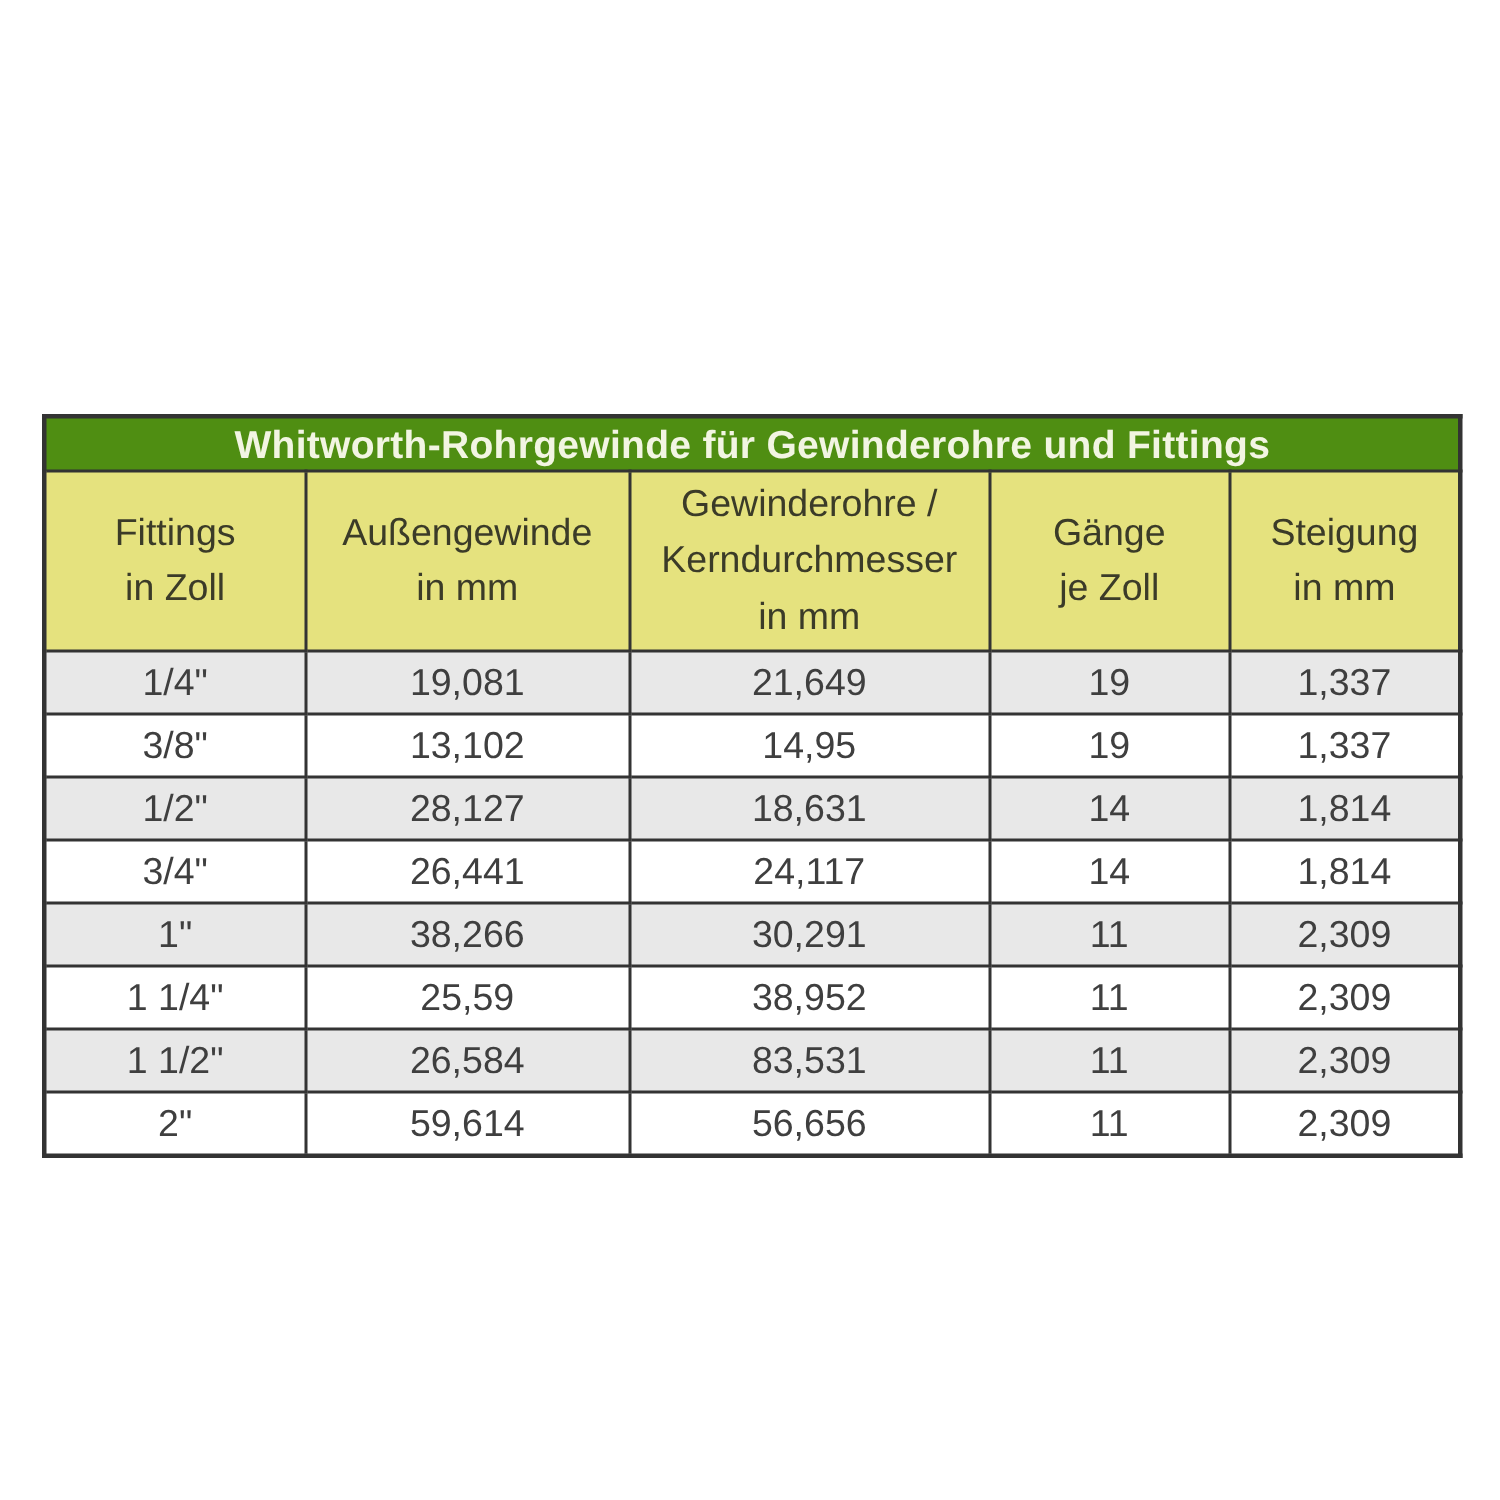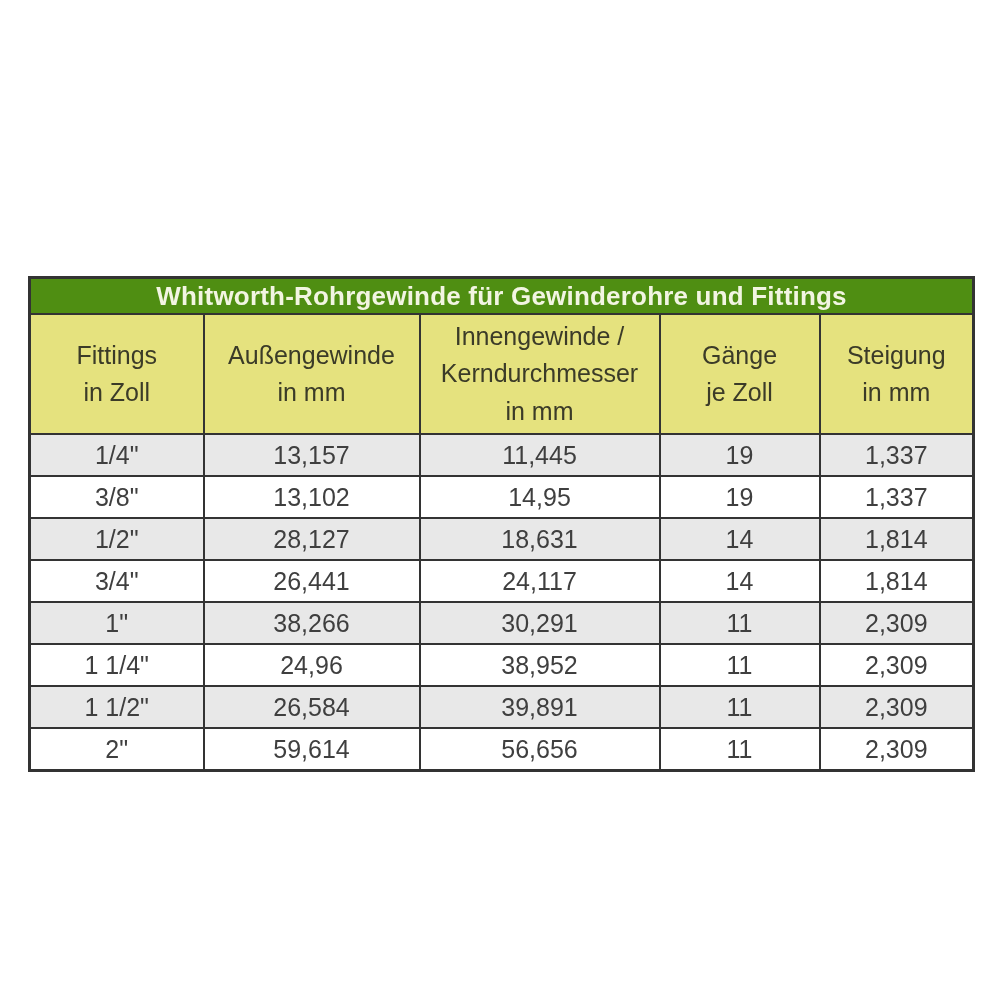--- a/index.html
+++ b/index.html
@@ -88,7 +88,7 @@
             <div>in mm</div>
           </th>
           <th>
-            <div>Innengewinde /</div>
+            <div>Gewinderohre /</div>
             <div>Kerndurchmesser</div>
             <div>in mm</div>
           </th>

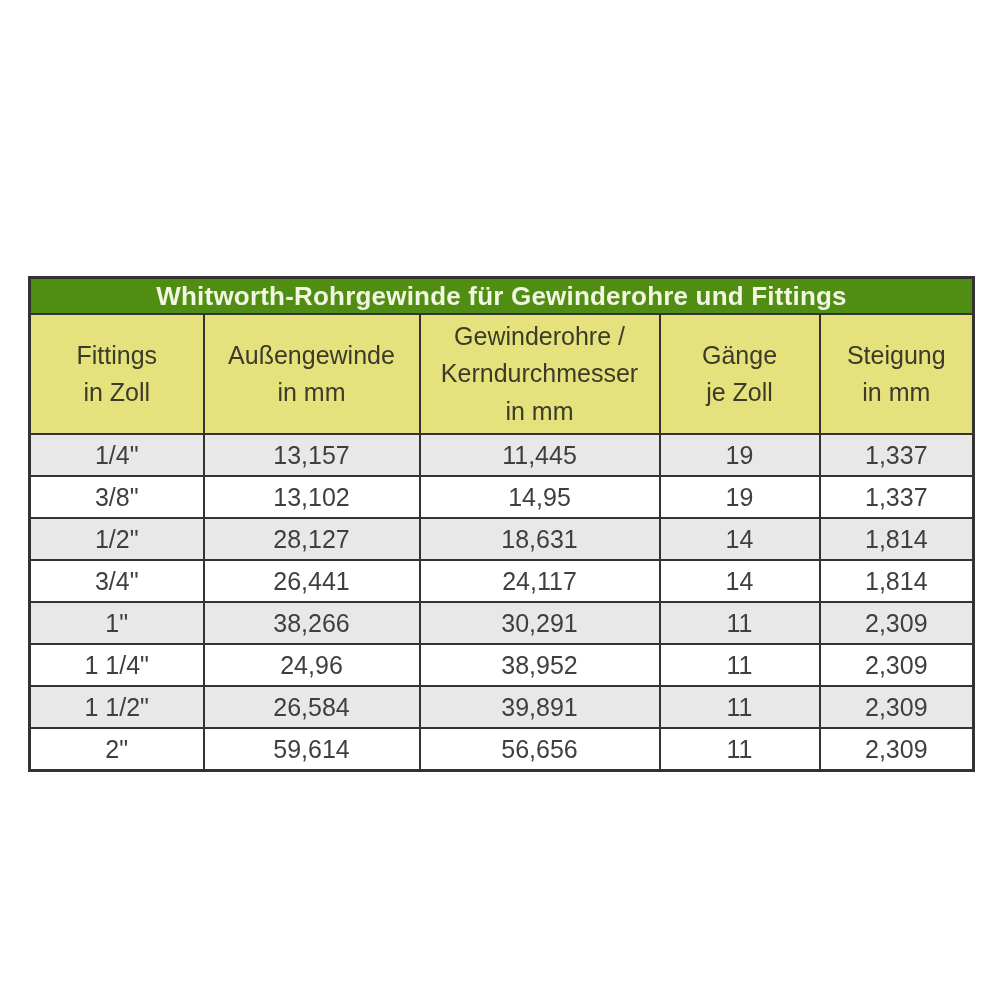--- a/index.html
+++ b/index.html
@@ -105,7 +105,7 @@
       <tbody>
         <tr>
           <td>1/4"</td>
-          <td>13,157</td>
+          <td>19,081</td>
           <td>11,445</td>
           <td>19</td>
           <td>1,337</td>

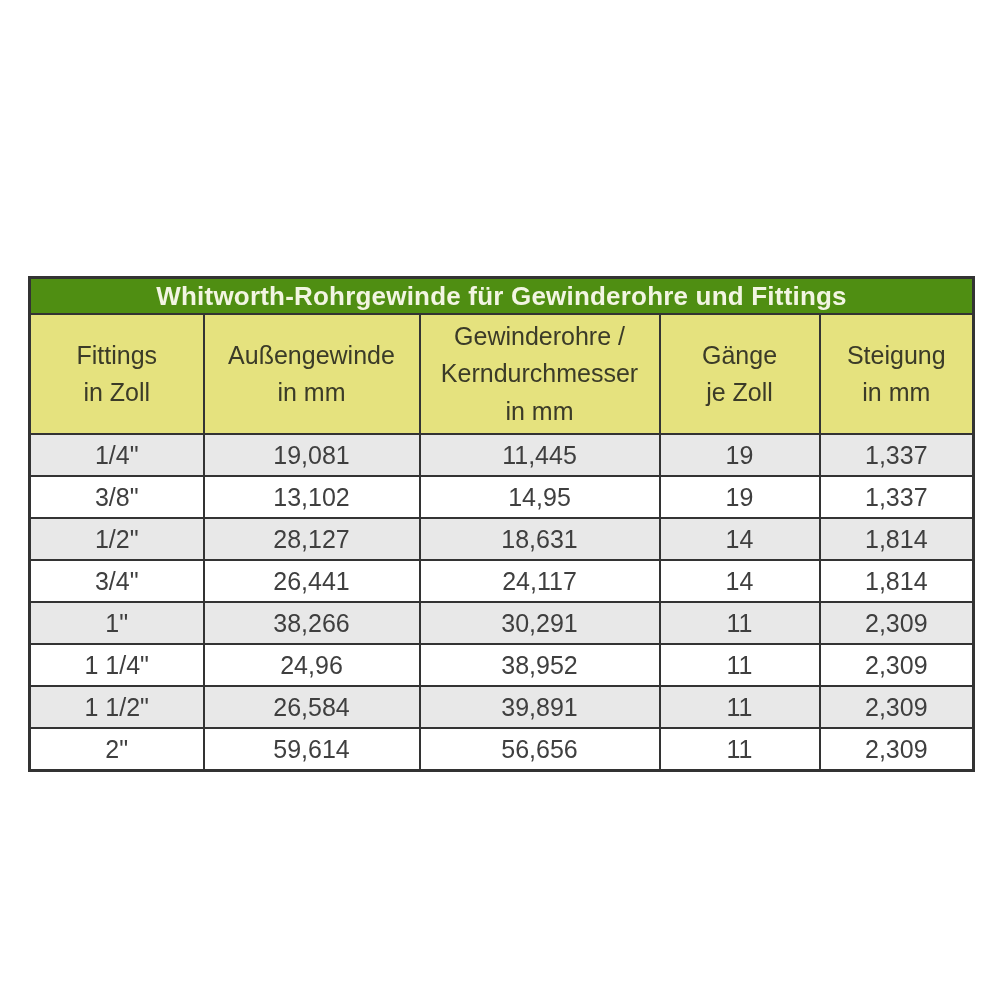--- a/index.html
+++ b/index.html
@@ -106,7 +106,7 @@
         <tr>
           <td>1/4"</td>
           <td>19,081</td>
-          <td>11,445</td>
+          <td>21,649</td>
           <td>19</td>
           <td>1,337</td>
         </tr>

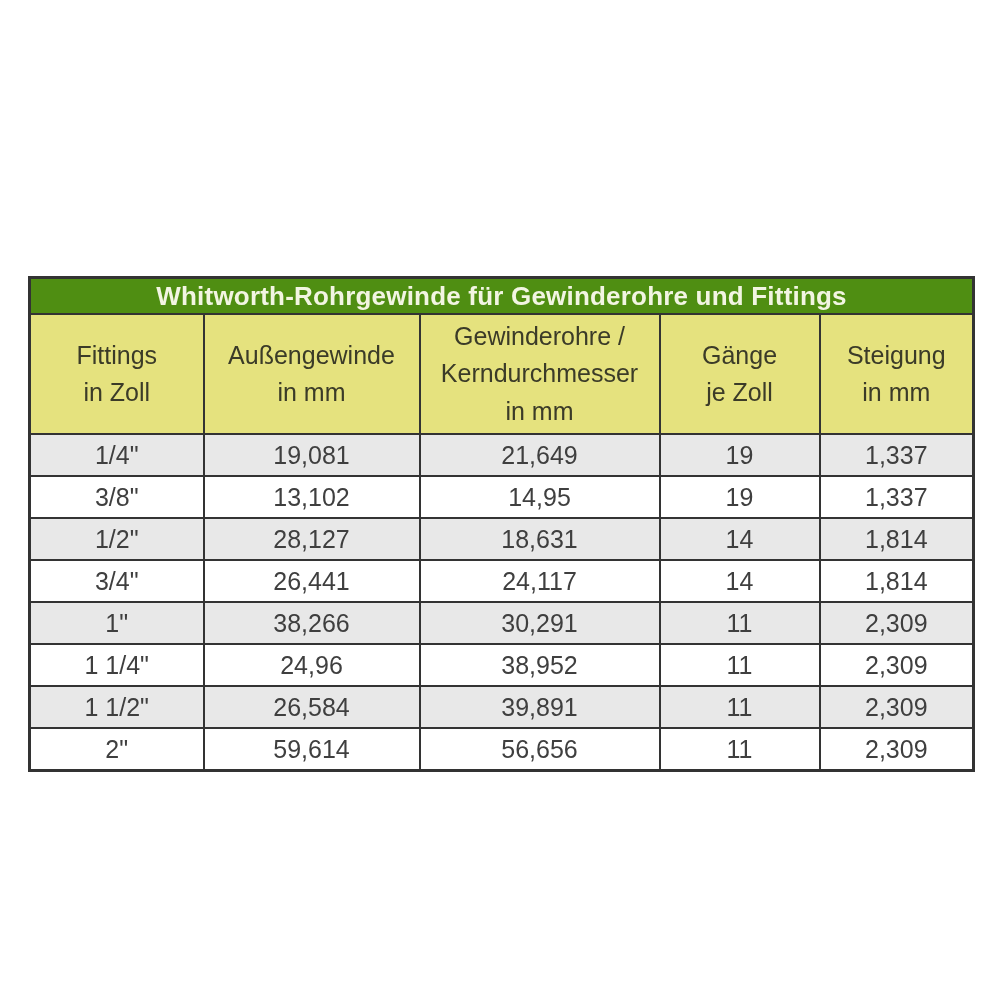--- a/index.html
+++ b/index.html
@@ -140,7 +140,7 @@
         </tr>
         <tr>
           <td>1 1/4"</td>
-          <td>24,96</td>
+          <td>25,59</td>
           <td>38,952</td>
           <td>11</td>
           <td>2,309</td>

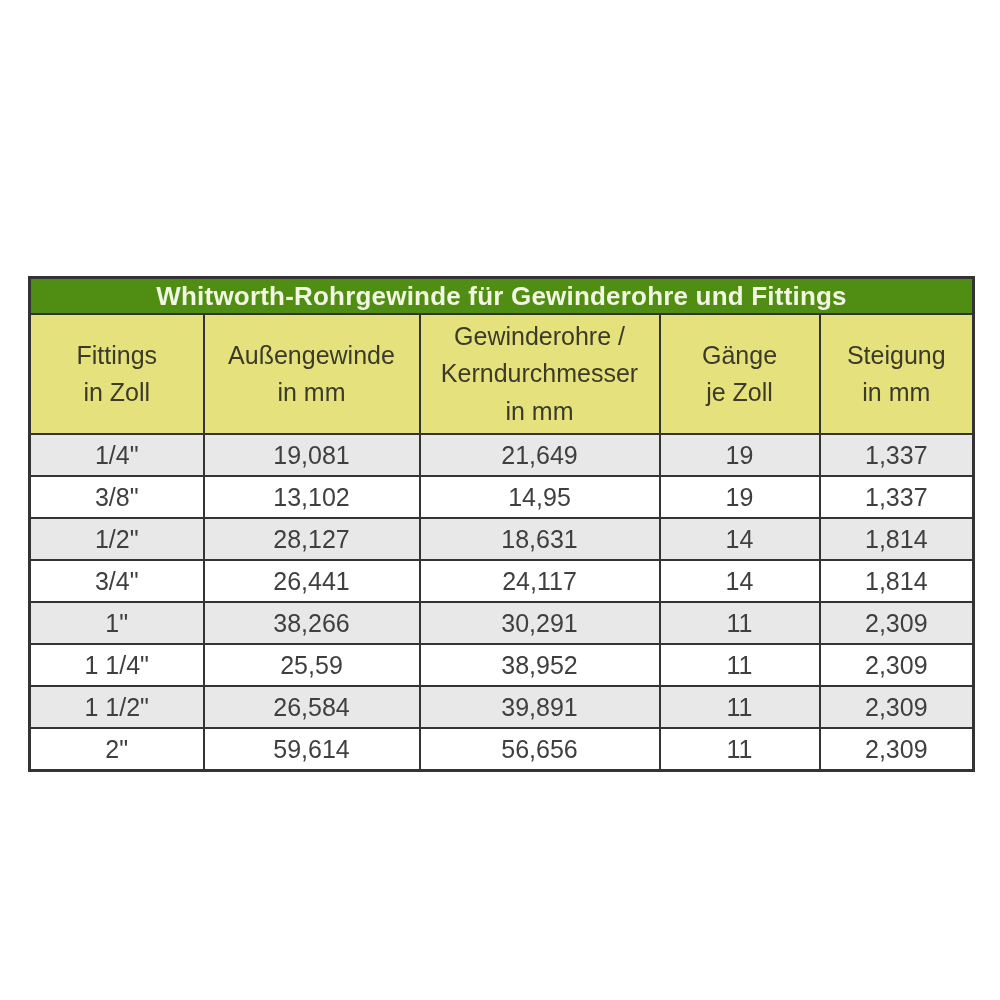--- a/index.html
+++ b/index.html
@@ -148,7 +148,7 @@
         <tr>
           <td>1 1/2"</td>
           <td>26,584</td>
-          <td>39,891</td>
+          <td>83,531</td>
           <td>11</td>
           <td>2,309</td>
         </tr>

